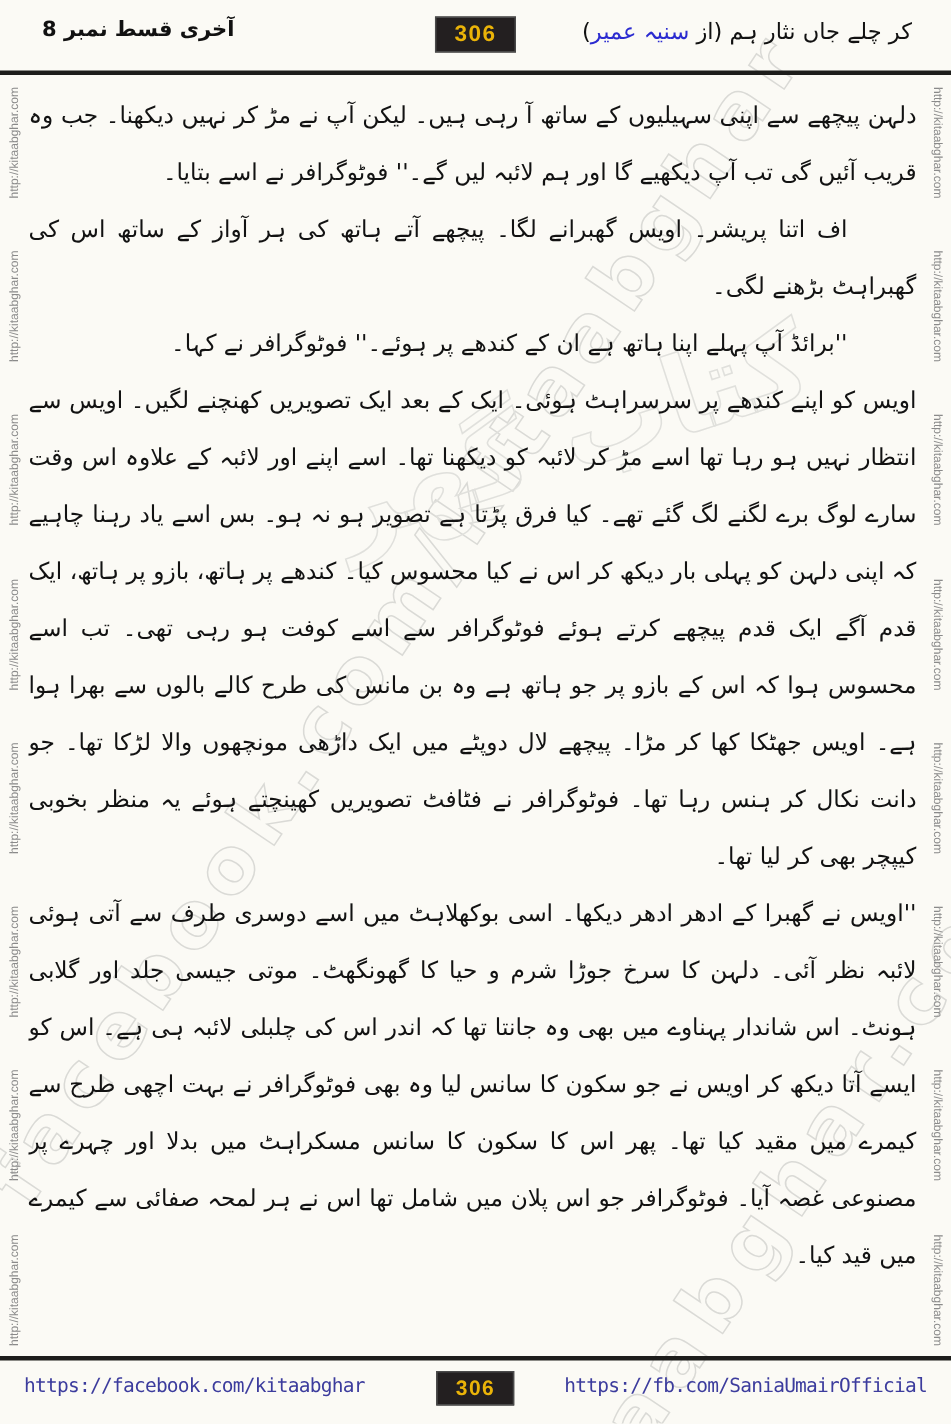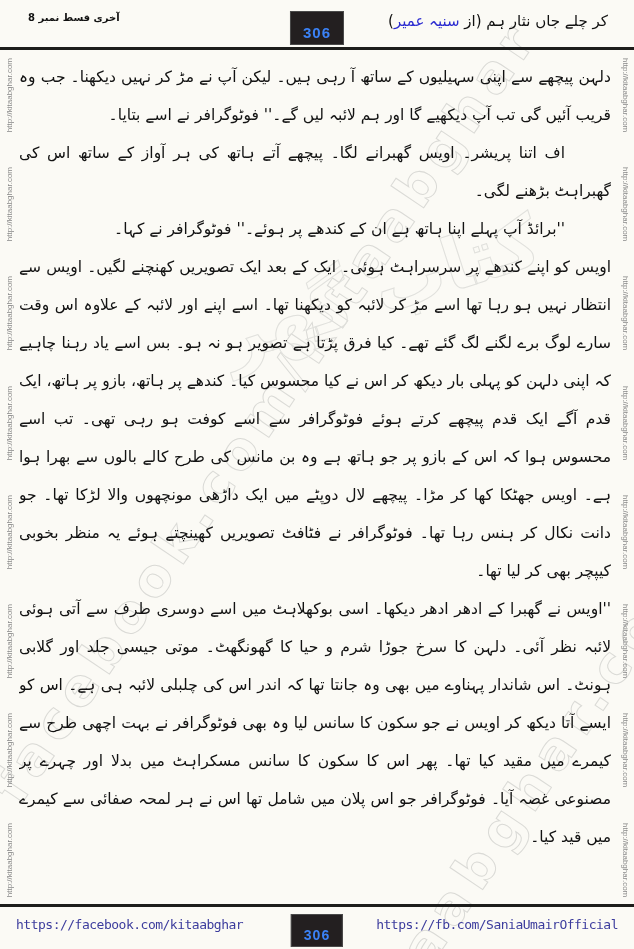--- a/index.html
+++ b/index.html
@@ -17,7 +17,7 @@
   .header { position:absolute; top:0; left:0; right:0; height:48px; }
   .hdr-left {
     position:absolute; left:28px; top:12px;
-    direction:rtl; font-weight:bold; font-size:10px; color:#111;
+    direction:rtl; font-weight:bold; font-size:14px; color:#111;
     font-family:"DejaVu Sans", sans-serif;
   }
   .hdr-title {

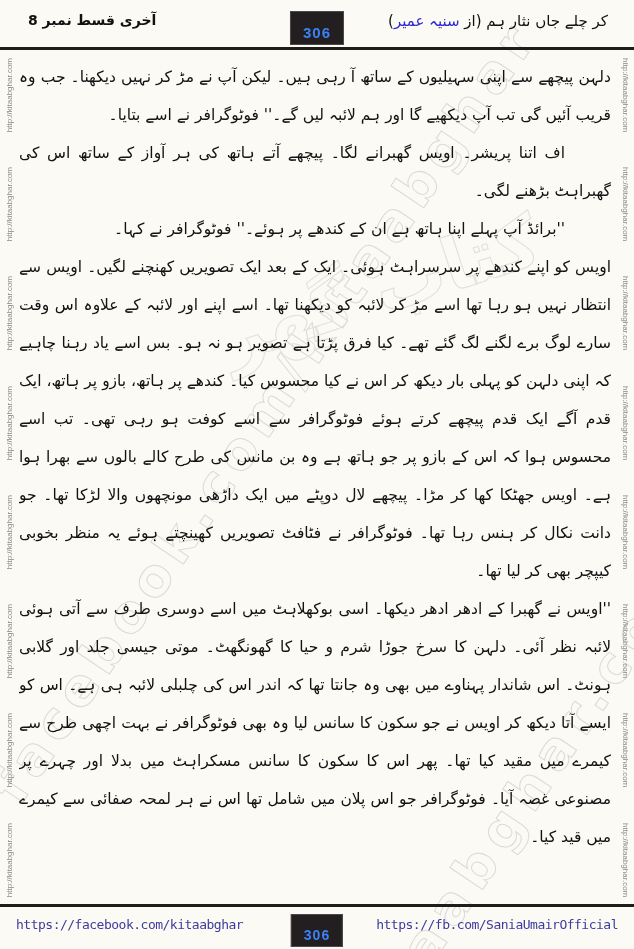--- a/index.html
+++ b/index.html
@@ -29,11 +29,11 @@
   .page-num-box {
     position:absolute; left:50%; transform:translateX(-50%);
     top:11px;
-    background:#231f20; color:#3b82f6;
+    background:#231f20; color:#eab308;
     border:1px solid #4a4a4a;
     font-family:"Liberation Sans", sans-serif;
     font-weight:bold; font-size:15px;
-    padding:12px 12px 3px 12px;
+    padding:2px 12px 3px 12px;
     letter-spacing:1px;
   }
   .rule {

